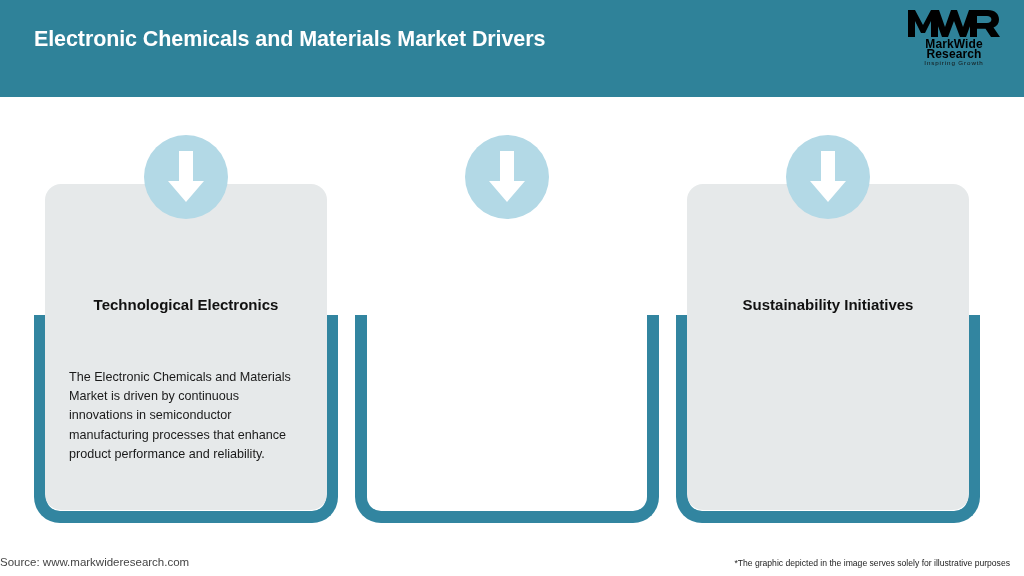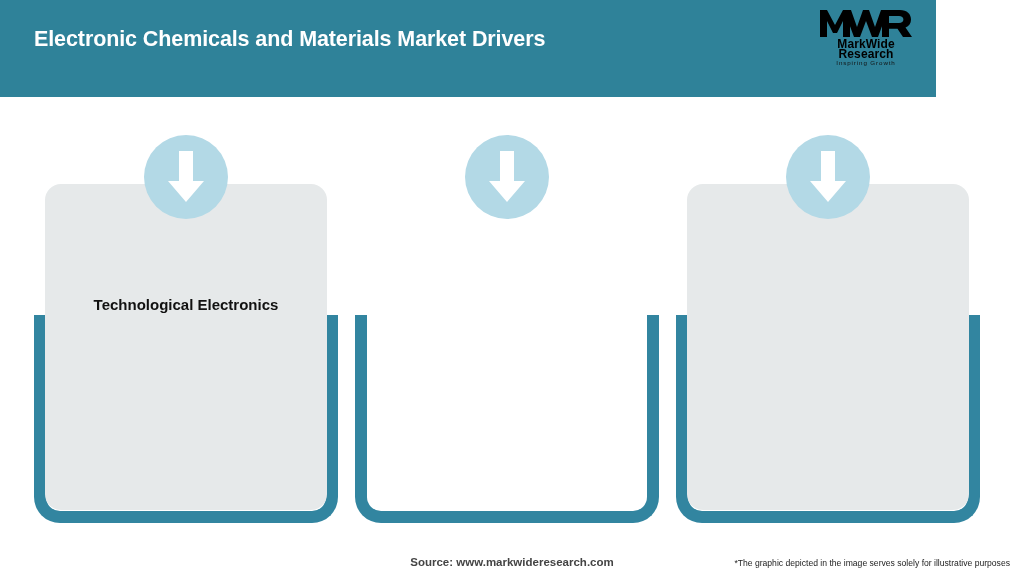--- a/index.html
+++ b/index.html
@@ -19,7 +19,7 @@
   .header {
     position: absolute;
     left: 0; top: 0;
-    width: 936px;
+    width: 1024px;
     height: 97px;
     background: #2F8299;
     box-sizing: border-box;

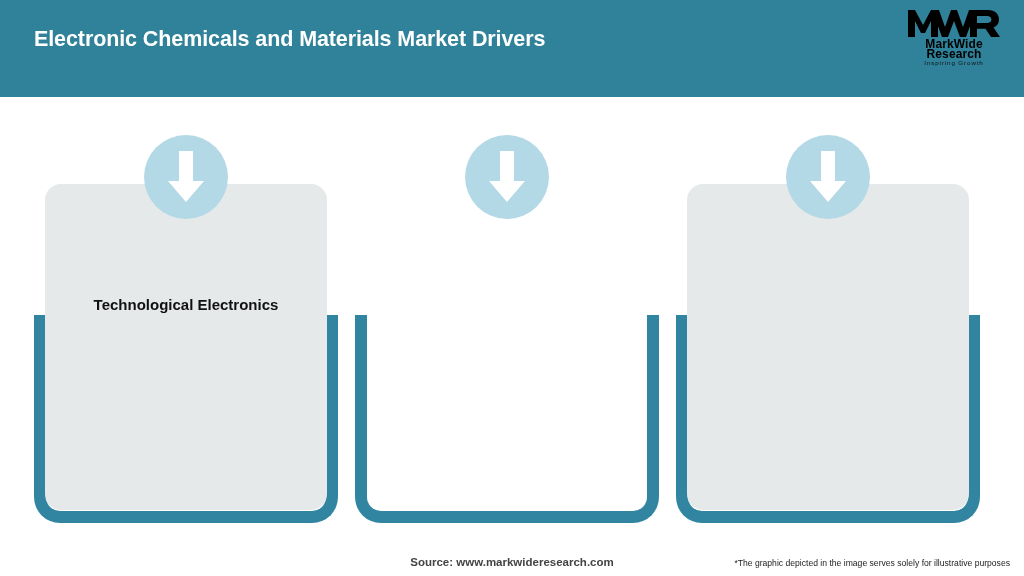--- a/index.html
+++ b/index.html
@@ -219,6 +219,7 @@
   <div class="card-wrap c3">
     <div class="accent"></div>
     <div class="card">
+      <div class="card-title">Sustainability Initiatives</div>
     </div>
     <div class="icon-circle">
       <svg class="arrow-svg" width="40" height="52" viewBox="0 0 40 52" aria-hidden="true">

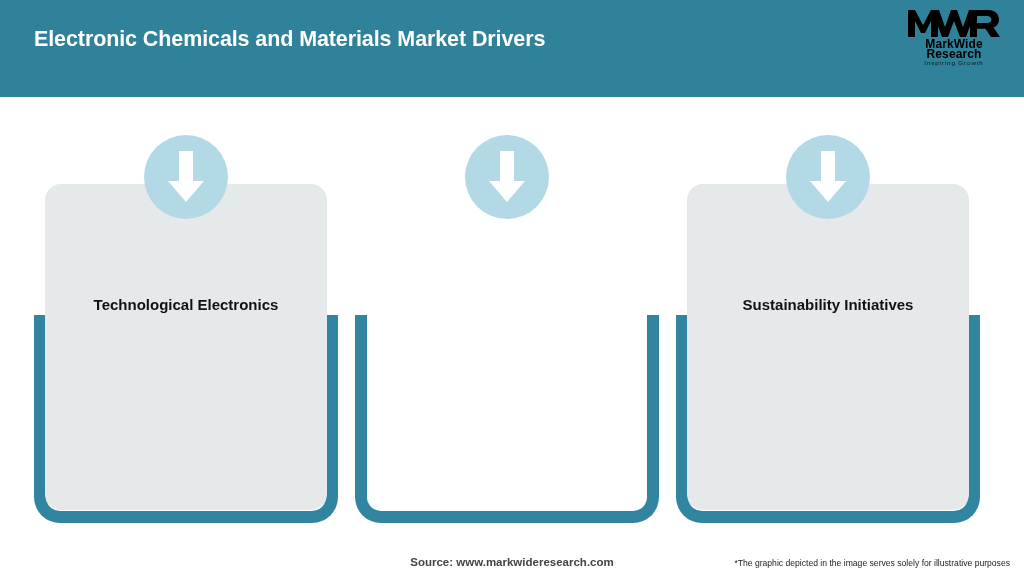--- a/index.html
+++ b/index.html
@@ -199,6 +199,7 @@
     <div class="accent"></div>
     <div class="card">
       <div class="card-title">Technological Electronics</div>
+      <div class="card-body">The Electronic Chemicals and Materials Market is driven by continuous innovations in semiconductor manufacturing processes that enhance product performance and reliability.</div>
     </div>
     <div class="icon-circle">
       <svg class="arrow-svg" width="40" height="52" viewBox="0 0 40 52" aria-hidden="true">

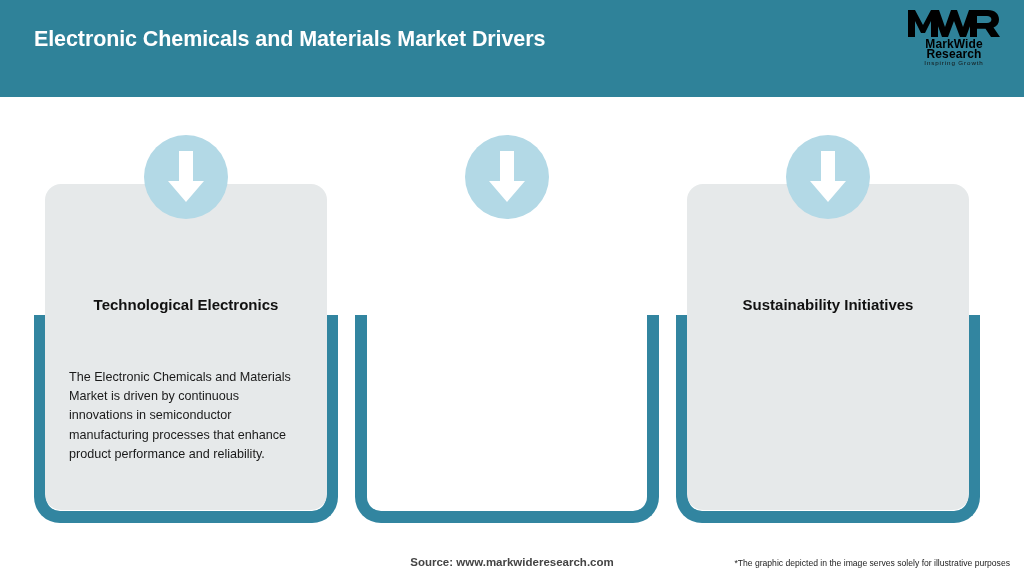--- a/index.html
+++ b/index.html
@@ -156,9 +156,9 @@
     left: 0;
     right: 0;
     top: 556px;
-    text-align: center;
+    text-align: left;
     font-size: 11.5px;
-    font-weight: bold;
+    font-weight: normal;
     color: #444444;
   }
   .footer-note {

